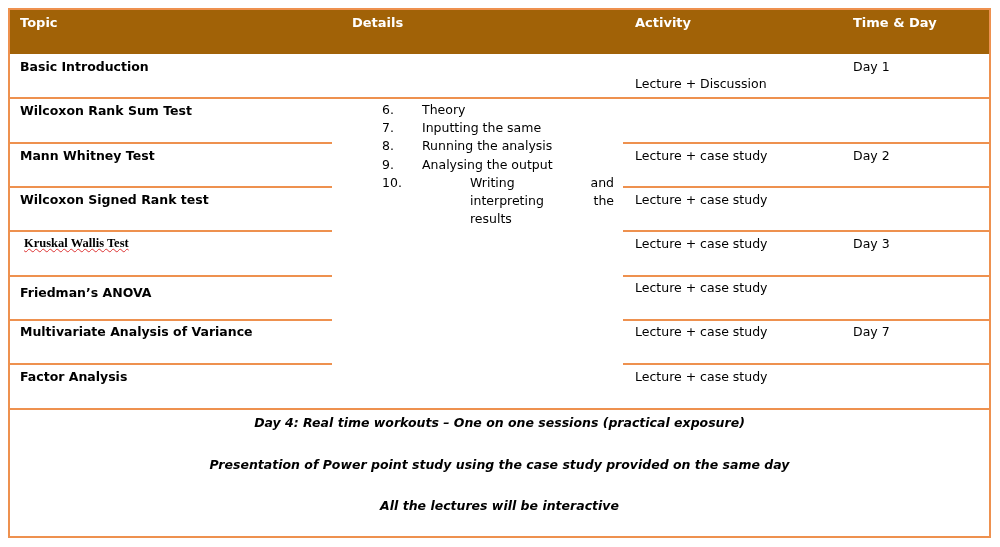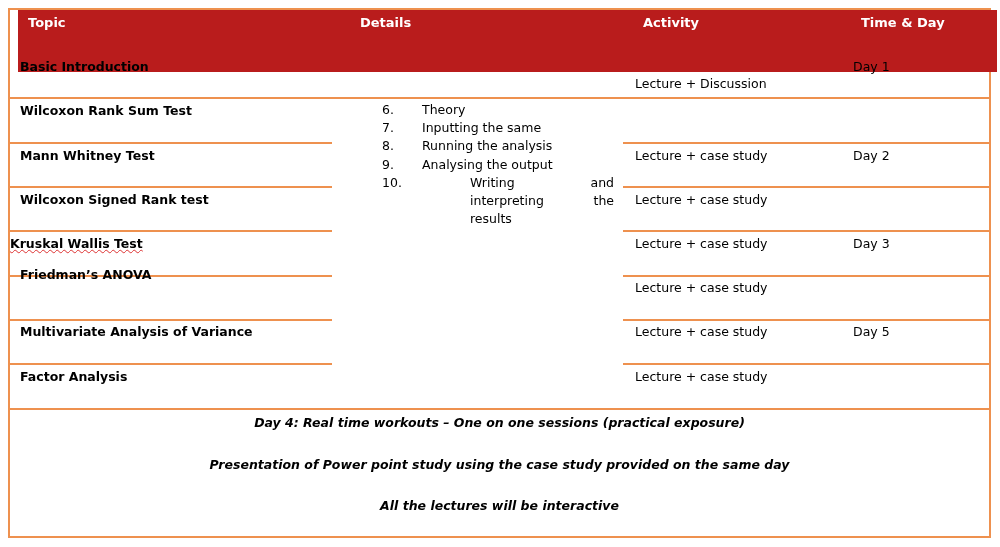--- a/index.html
+++ b/index.html
@@ -7,7 +7,7 @@
          font-family:"DejaVu Sans", "Liberation Sans", sans-serif; color:#000; }
   .table { position:absolute; left:8px; top:8px; width:983px; height:530px;
            border:2px solid #ee914f; box-sizing:border-box; }
-  .header { position:absolute; left:8px; top:0; width:100%; height:62px; background:#b91c1c; }
+  .header { position:absolute; left:0; top:0; width:100%; height:44px; background:#a16207; }
   .hcell { position:absolute; top:5px; color:#fff; font-weight:bold; font-size:13px; }
   .cell { position:absolute; font-size:12.5px; white-space:nowrap; }
   .topic { font-weight:bold; }

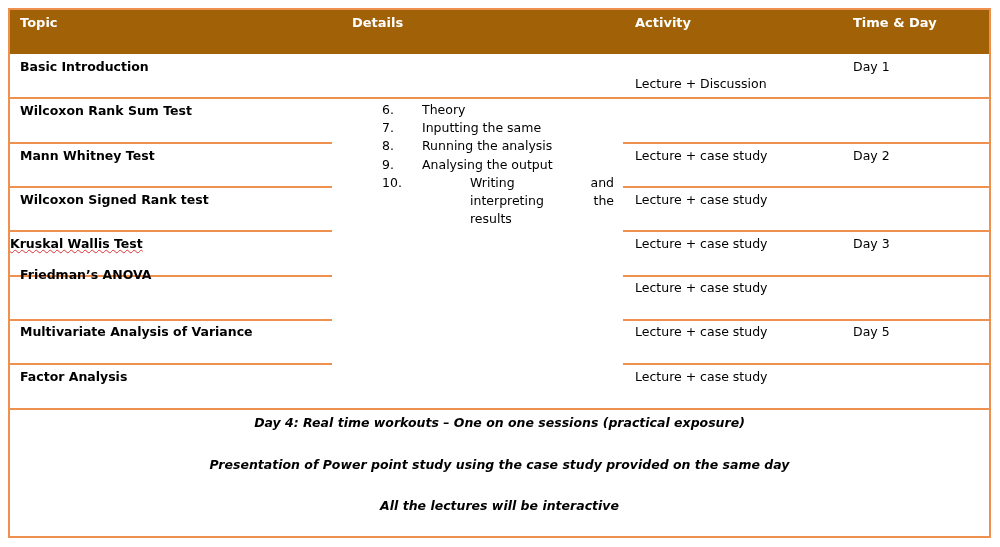--- a/index.html
+++ b/index.html
@@ -51,7 +51,7 @@
   <div class="hline" style="left:0;width:322px;top:220px"></div>
   <div class="hline" style="left:613px;width:368px;top:220px"></div>
 
-  <div class="cell topic" style="left:0;top:226px;text-decoration:underline wavy #d33;text-decoration-thickness:1px;">Kruskal Wallis Test</div>
+  <div class="cell topic" style="left:14px;top:226px;text-decoration:underline wavy #d33;text-decoration-thickness:1px;font-family:Liberation Serif, serif;">Kruskal Wallis Test</div>
   <div class="cell" style="left:625px;top:226px">Lecture + case study</div>
   <div class="cell" style="left:843px;top:226px">Day 3</div>
   <div class="hline" style="left:0;width:322px;top:265px"></div>

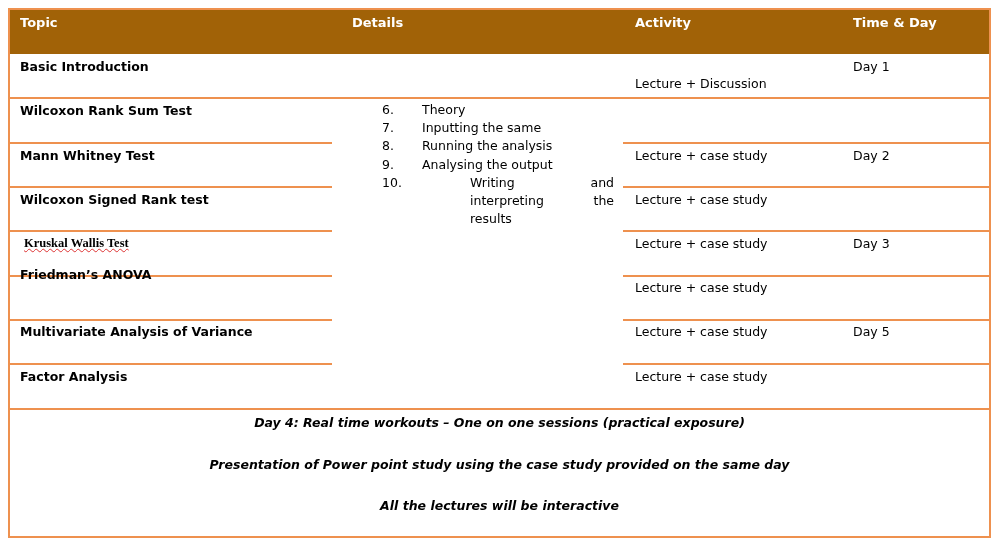--- a/index.html
+++ b/index.html
@@ -57,7 +57,7 @@
   <div class="hline" style="left:0;width:322px;top:265px"></div>
   <div class="hline" style="left:613px;width:368px;top:265px"></div>
 
-  <div class="cell topic" style="left:10px;top:257px">Friedman’s ANOVA</div>
+  <div class="cell topic" style="left:10px;top:275px">Friedman’s ANOVA</div>
   <div class="cell" style="left:625px;top:270px">Lecture + case study</div>
   <div class="cell" style="left:843px;top:270px"></div>
   <div class="hline" style="left:0;width:322px;top:309px"></div>

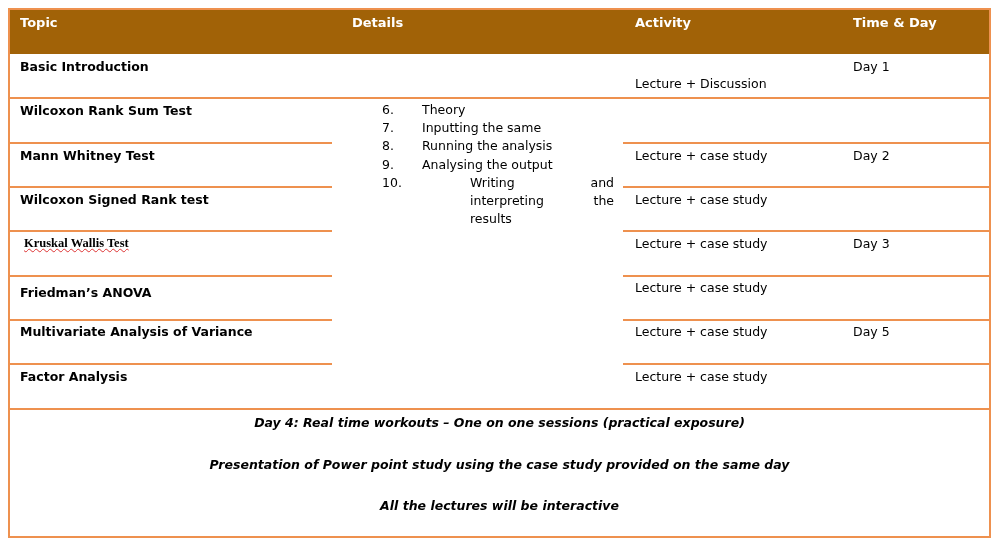--- a/index.html
+++ b/index.html
@@ -65,7 +65,7 @@
 
   <div class="cell topic" style="left:10px;top:314px">Multivariate Analysis of Variance</div>
   <div class="cell" style="left:625px;top:314px">Lecture + case study</div>
-  <div class="cell" style="left:843px;top:314px">Day 5</div>
+  <div class="cell" style="left:843px;top:314px">Day 7</div>
   <div class="hline" style="left:0;width:322px;top:353px"></div>
   <div class="hline" style="left:613px;width:368px;top:353px"></div>
 

